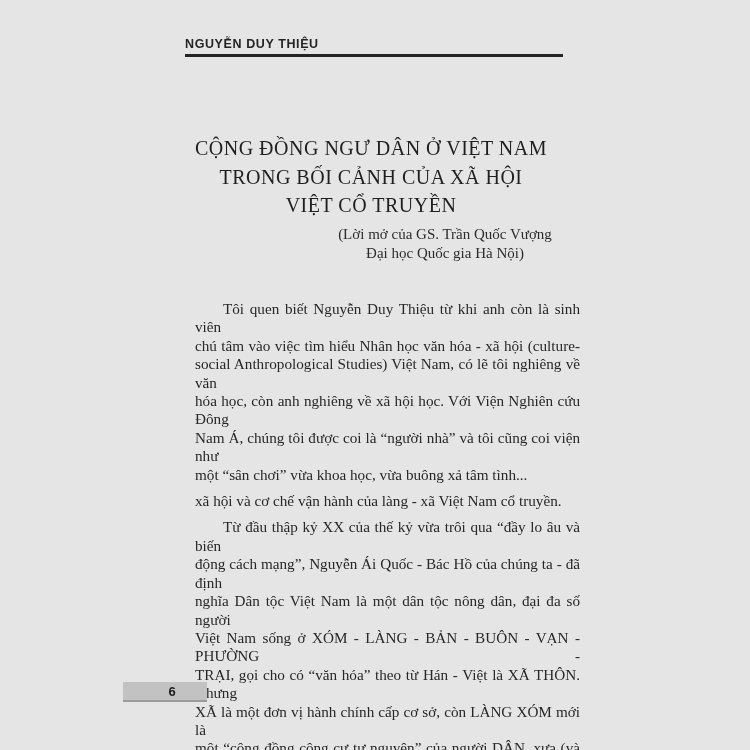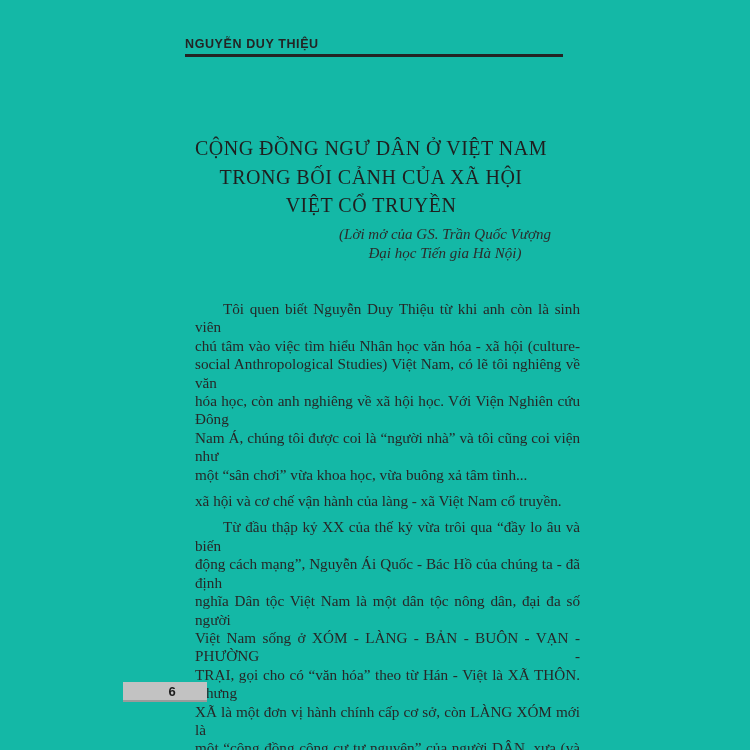--- a/index.html
+++ b/index.html
@@ -11,7 +11,7 @@
     position: relative;
     width: 750px;
     height: 750px;
-    background: #14b8a6;
+    background: #e5e5e5;
     overflow: hidden;
     font-family: "Liberation Serif", "DejaVu Serif", serif;
     color: #2a2a2a;

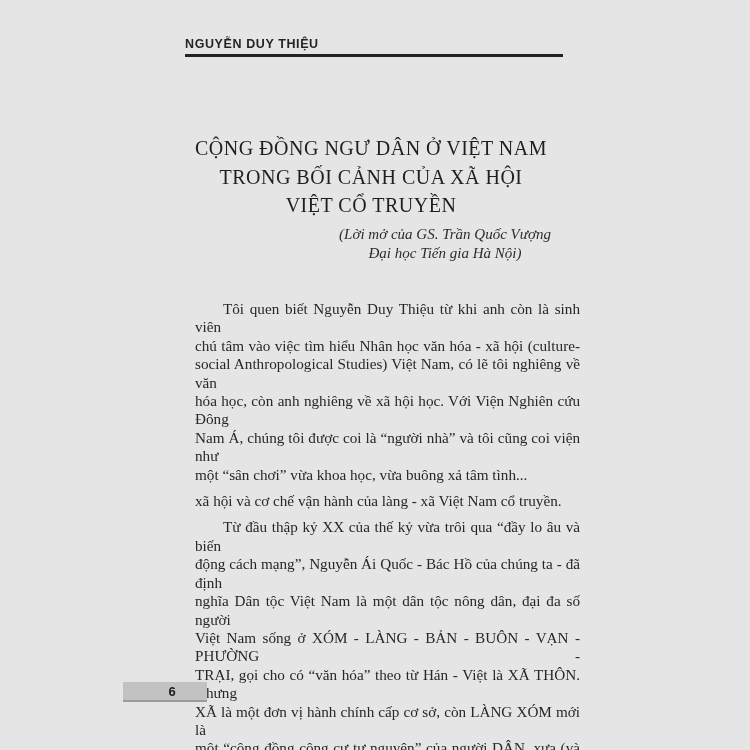--- a/index.html
+++ b/index.html
@@ -61,7 +61,6 @@
     top: 225px;
     width: 280px;
     text-align: center;
-    font-style: italic;
     font-size: 15px;
     line-height: 19px;
     color: #2c2c2c;

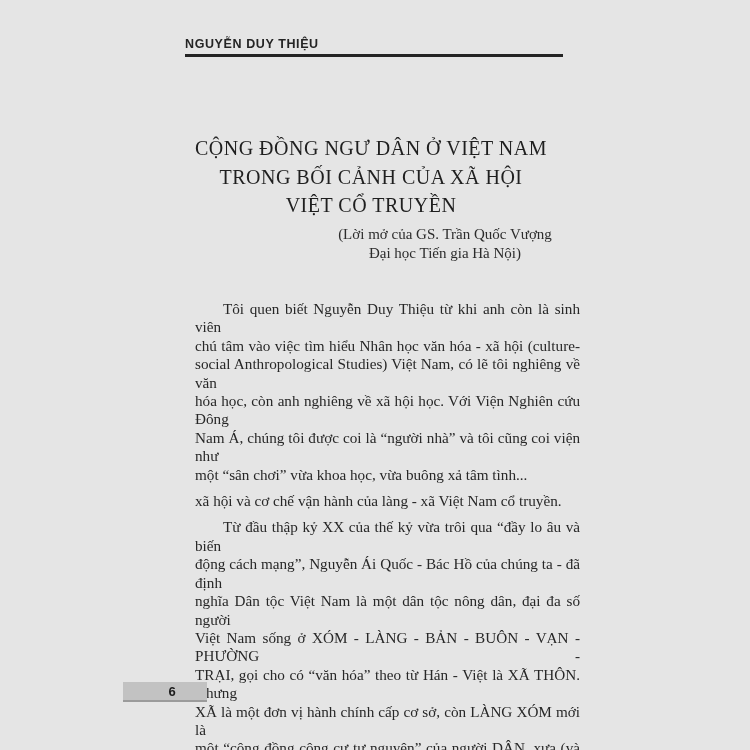--- a/index.html
+++ b/index.html
@@ -124,7 +124,7 @@
 
   <div class="subtitle">
     <span class="sline">(Lời mở của GS. Trần Quốc Vượng</span>
-    <span class="sline">Đại học Tiến gia Hà Nội)</span>
+    <span class="sline">Đại học Quốc gia Hà Nội)</span>
   </div>
 
   <div class="body-text" id="body-text">

